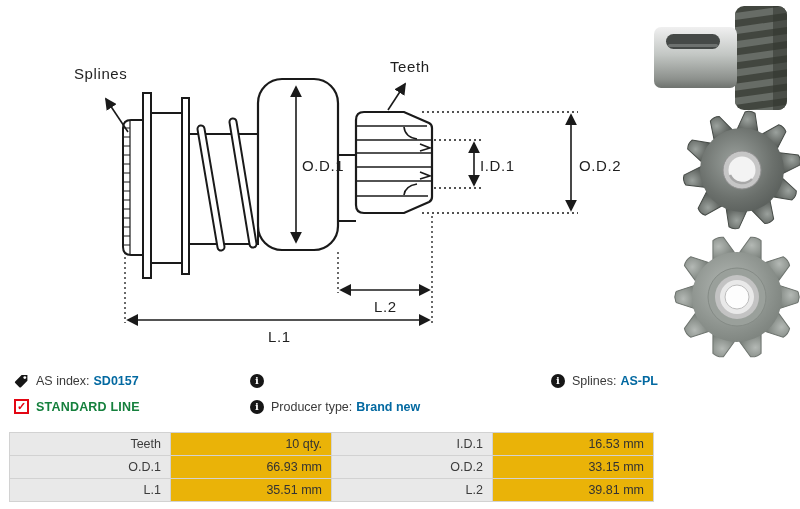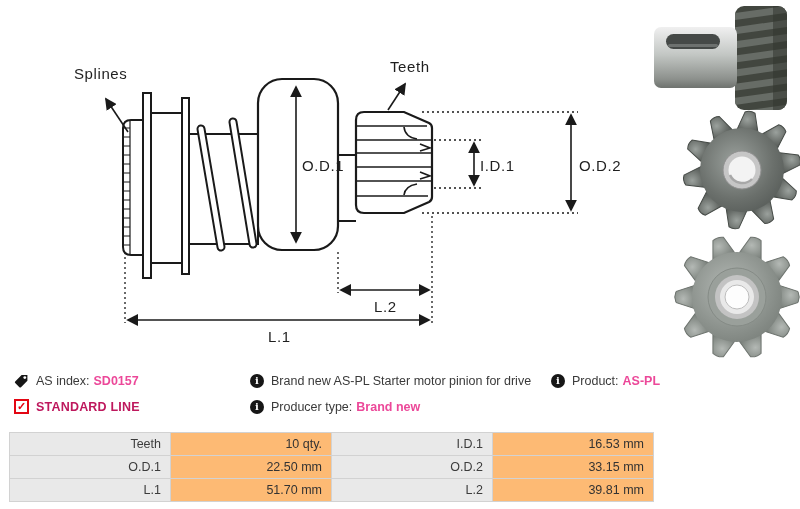--- a/index.html
+++ b/index.html
@@ -15,7 +15,7 @@
   .info{position:absolute;left:0;top:372px;width:800px;height:60px;font-size:12.5px;color:#3a3a3a;}
   .icol{position:absolute;top:0;}
   .irow{display:flex;align-items:center;height:17px;margin-bottom:9px;white-space:nowrap;}
-  .b{font-weight:bold;color:#ec4899;}
+  .b{font-weight:bold;color:#0369a1;}
   .gap{display:inline-block;width:4px;}
   .info-ic{display:inline-flex;align-items:center;justify-content:center;width:14px;height:14px;
            border-radius:50%;background:#161616;color:#fff;font:bold 10px "DejaVu Serif",serif;

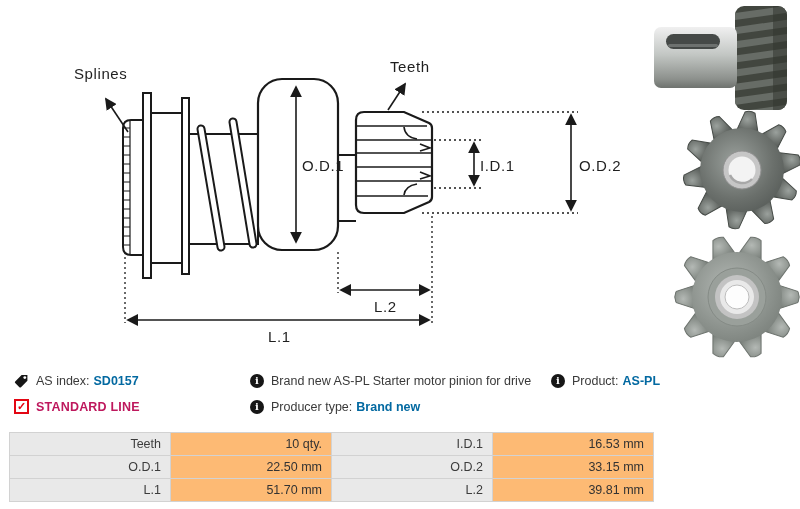--- a/index.html
+++ b/index.html
@@ -257,7 +257,6 @@
     <div class="icol" style="left:250px;">
       <div class="irow">
         <span class="info-ic">i</span>
-        <span>Brand new AS-PL Starter motor pinion for drive</span>
       </div>
       <div class="irow">
         <span class="info-ic">i</span>

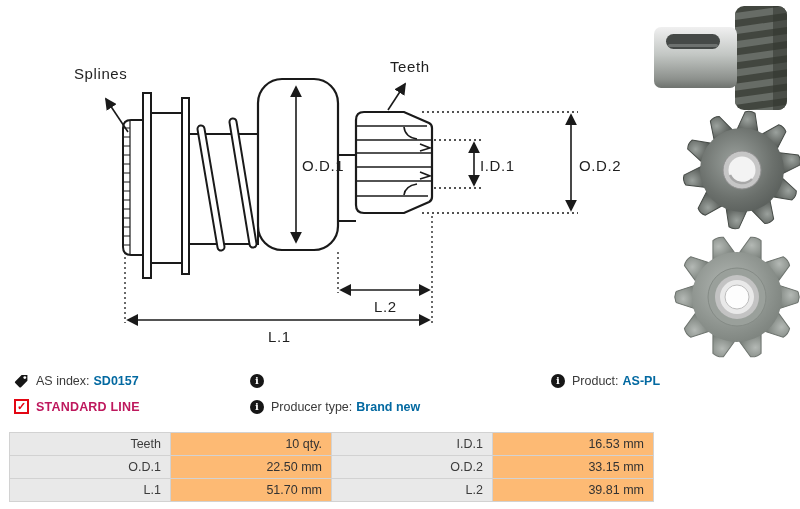--- a/index.html
+++ b/index.html
@@ -269,7 +269,7 @@
     <div class="icol" style="left:551px;width:249px;">
       <div class="irow">
         <span class="info-ic">i</span>
-        <span>Product:</span>
+        <span>Splines:</span>
         <span class="gap"></span>
         <span class="b">AS-PL</span>
       </div>

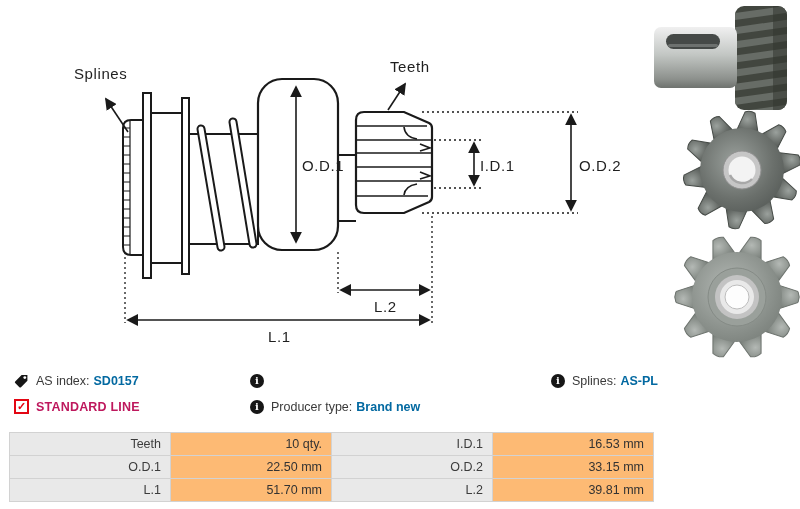--- a/index.html
+++ b/index.html
@@ -24,7 +24,7 @@
   .chk{display:inline-flex;align-items:center;justify-content:center;width:11px;height:11px;
        border:2px solid #e30613;color:#e30613;font-weight:bold;font-size:11px;line-height:1;
        margin-right:7px;flex:0 0 11px;}
-  .std{color:#be185d;font-weight:bold;letter-spacing:.2px;}
+  .std{color:#15803d;font-weight:bold;letter-spacing:.2px;}
   
   table.specs{position:absolute;left:9px;top:432px;border-collapse:collapse;table-layout:fixed;
               font-size:12.5px;color:#3c3c3c;}

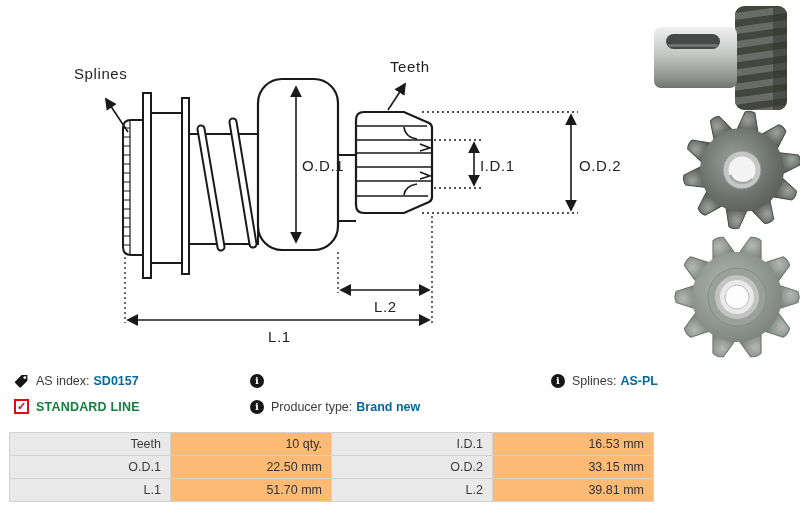--- a/index.html
+++ b/index.html
@@ -30,7 +30,7 @@
               font-size:12.5px;color:#3c3c3c;}
   table.specs td{height:22px;border:1px solid #d2d2d2;text-align:right;padding:0 9px 0 0;overflow:hidden;}
   td.lbl{background:#e9e9e9;width:151px;}
-  td.val{background:#fdba74;width:151px;color:#333;}
+  td.val{background:#eab308;width:151px;color:#333;}
 </style>
 </head>
 <body>

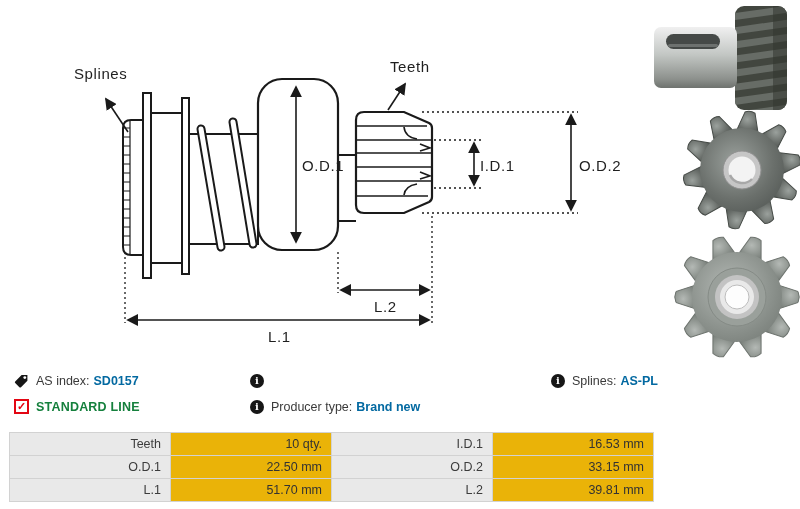--- a/index.html
+++ b/index.html
@@ -287,7 +287,7 @@
       </tr>
       <tr>
         <td class="lbl">O.D.1</td>
-        <td class="val">22.50 mm</td>
+        <td class="val">66.93 mm</td>
         <td class="lbl">O.D.2</td>
         <td class="val">33.15 mm</td>
       </tr>

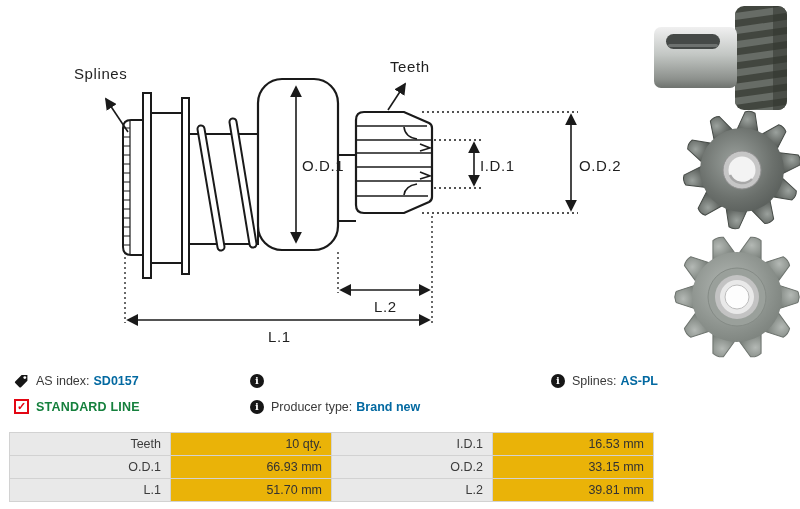--- a/index.html
+++ b/index.html
@@ -293,7 +293,7 @@
       </tr>
       <tr>
         <td class="lbl">L.1</td>
-        <td class="val">51.70 mm</td>
+        <td class="val">35.51 mm</td>
         <td class="lbl">L.2</td>
         <td class="val">39.81 mm</td>
       </tr>

